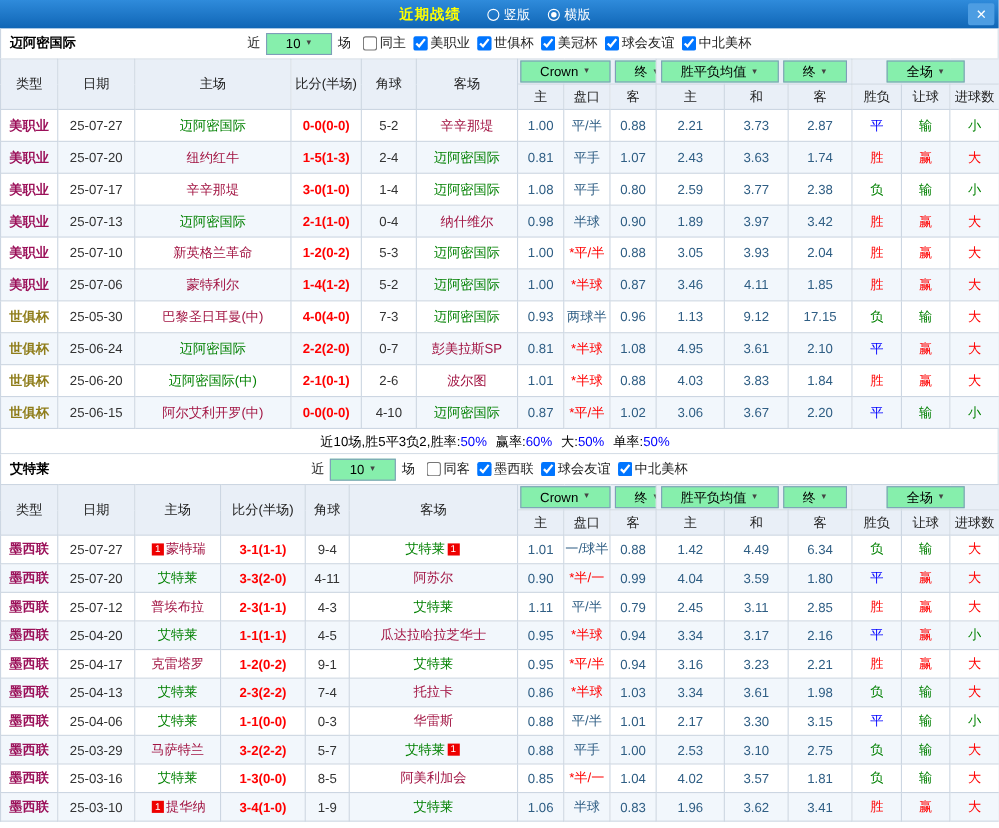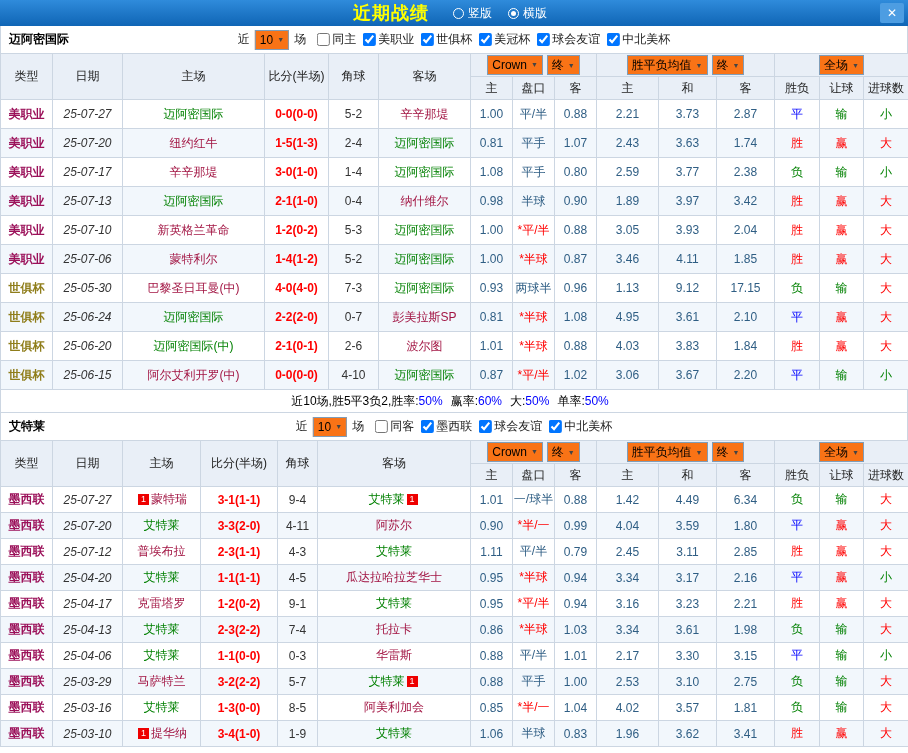--- a/index.html
+++ b/index.html
@@ -12,7 +12,7 @@
     position:relative;height:26px;display:flex;align-items:center;justify-content:center;
     background:linear-gradient(var(--topbar-bg,#2f8bdb),var(--topbar-bg2,#0f65b5));
   }
-  .title{color:var(--title,#ffff00);font-weight:bold;font-size:18px;margin-right:16px;letter-spacing:1px;}
+  .title{color:var(--title,#ffff00);font-weight:bold;font-size:13px;margin-right:16px;letter-spacing:1px;}
   .radio-opt{display:inline-flex;align-items:center;margin:0 8px;color:#fff;cursor:pointer;}
   .radio{width:9px;height:9px;border:1px solid #fff;border-radius:50%;margin-right:4px;position:relative;background:transparent;box-sizing:content-box;}
   .radio.on::after{content:"";position:absolute;left:2px;top:2px;width:5px;height:5px;border-radius:50%;background:#fff;}

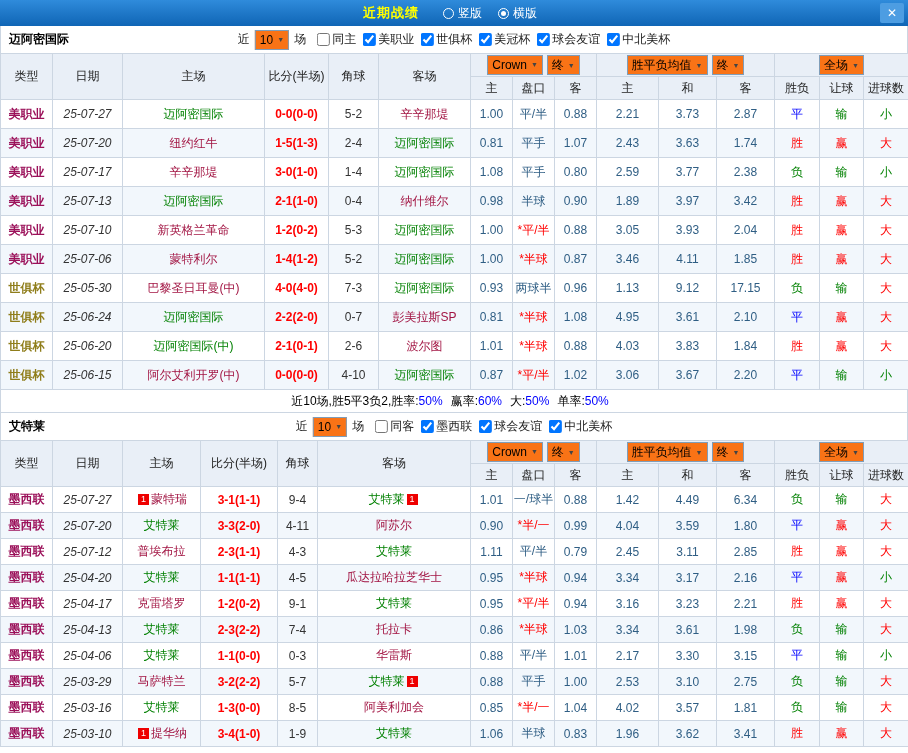--- a/index.html
+++ b/index.html
@@ -32,7 +32,7 @@
   
   .sel{
     display:inline-flex;align-items:center;justify-content:space-between;
-    border:1px solid #7f9db9;background:#f97316;height:18px;padding:0 4px;margin:0 2px;color:#000;cursor:pointer;
+    border:1px solid #7f9db9;background:#86efac;height:18px;padding:0 17px;margin:0 2px;color:#000;cursor:pointer;
   }
   .sel .sel-t{overflow:hidden;white-space:nowrap;}
   .sel .sel-a{font-size:7px;color:#444;margin-left:4px;}

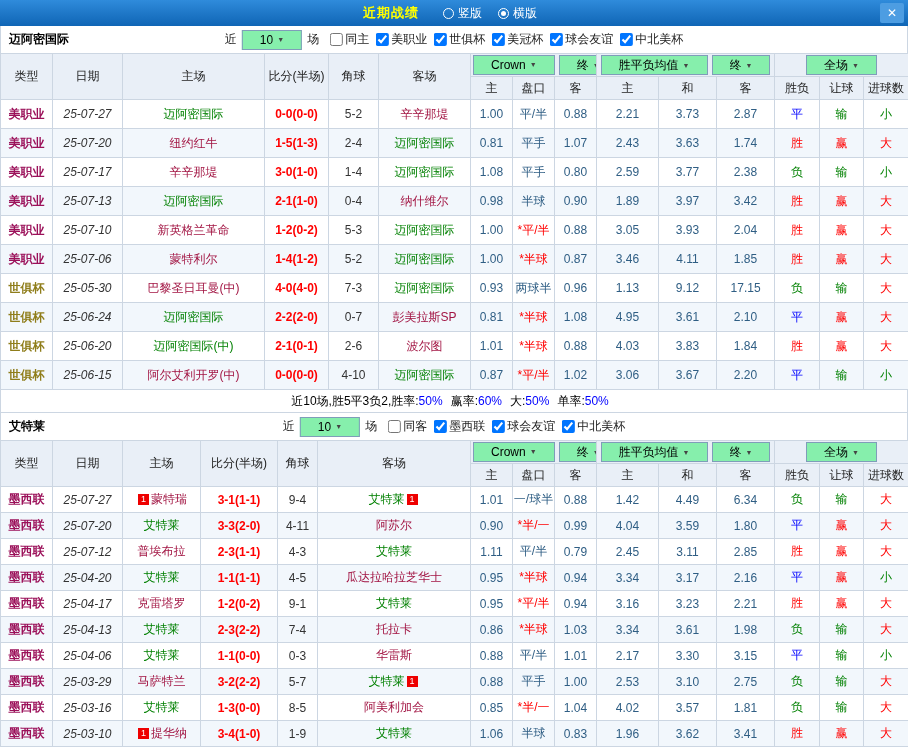--- a/index.html
+++ b/index.html
@@ -46,7 +46,7 @@
   
   .lg-m{color:var(--league-main,#9b1059);font-weight:bold;}
   .lg-c{color:var(--league-cup,#8f7d1a);font-weight:bold;}
-  .date{color:#333;font-style:italic;}
+  .date{color:#333;}
   .self{color:var(--self-team,#008000);}
   .opp{color:var(--opponent,#a21543);}
   .score{color:var(--score,#ff0000);font-weight:bold;}

